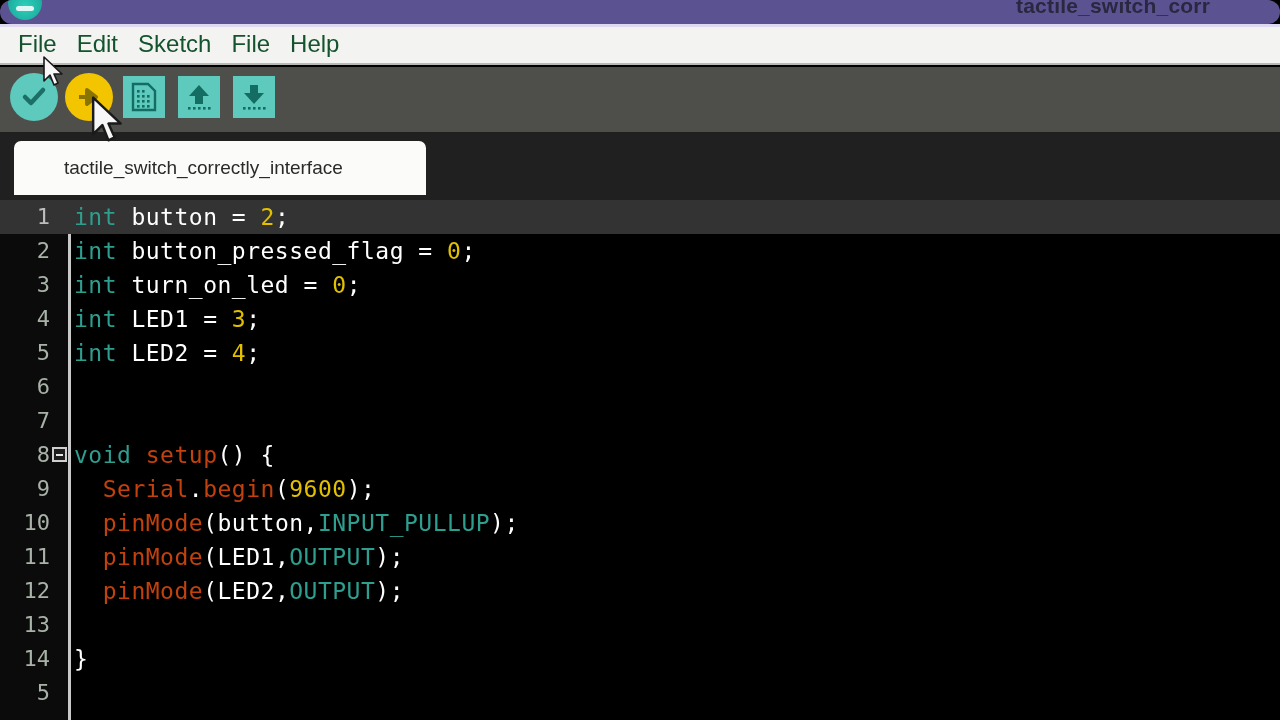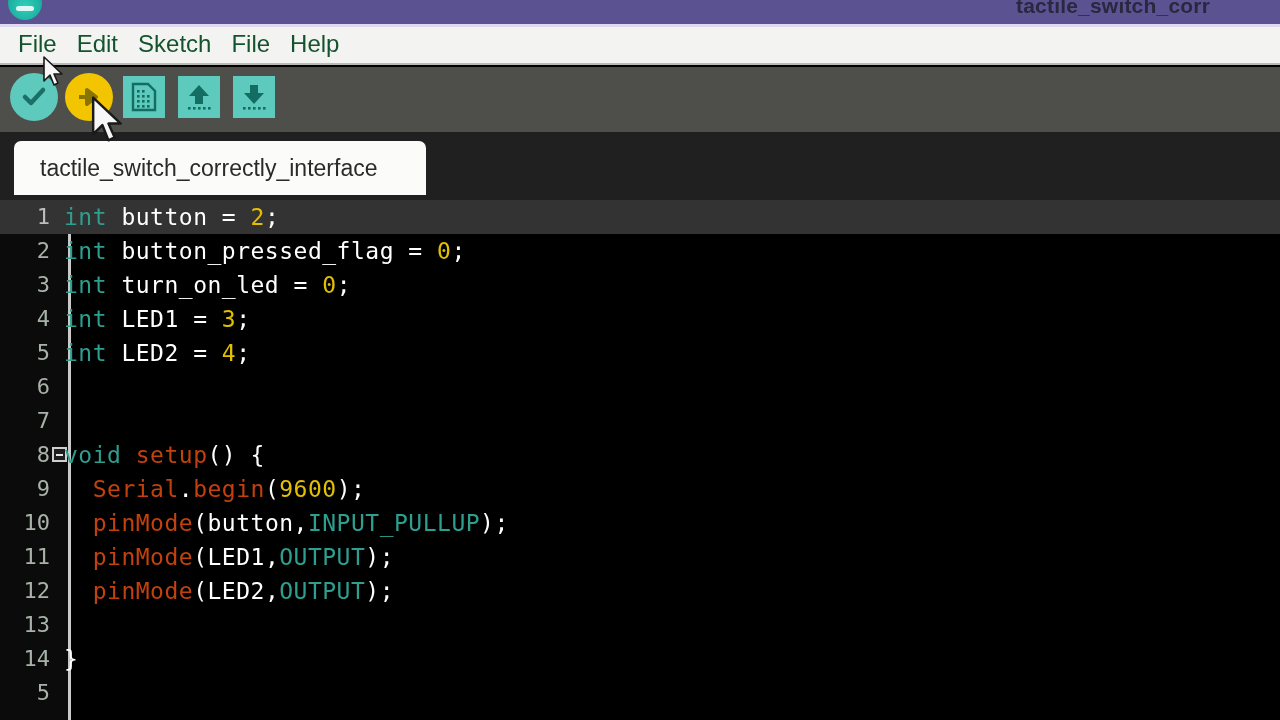--- a/index.html
+++ b/index.html
@@ -27,6 +27,7 @@
     width: 1280px; height: 24px;
     background: #5b5391;
     overflow: hidden;
+    border-radius: 12px;
   }
   .titlebar-inner {
     position: relative;

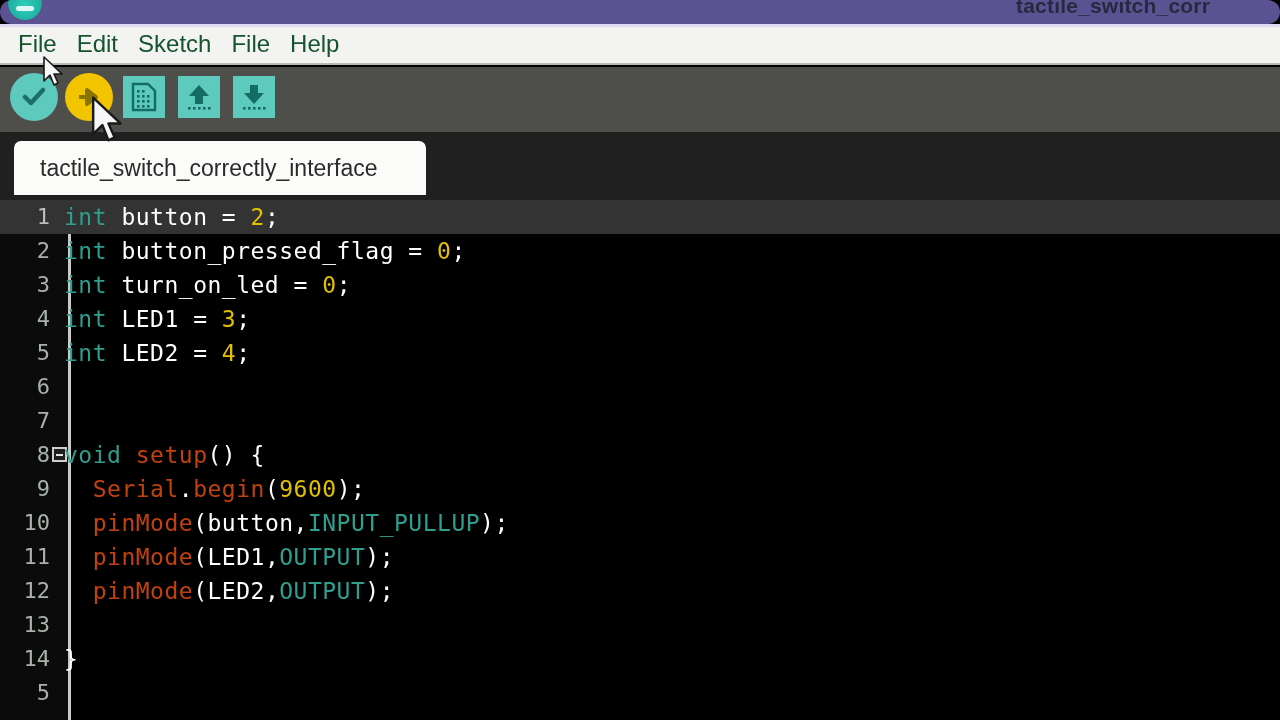--- a/index.html
+++ b/index.html
@@ -148,10 +148,11 @@
     padding-left: 26px;
   }
   .sketch-tab-label {
-    font-size: 23px;
+    font-size: 19px;
     color: #2a2a2a;
     white-space: nowrap;
     font-family: "Liberation Sans", sans-serif;
+    margin-left: 24px;
   }
 
   

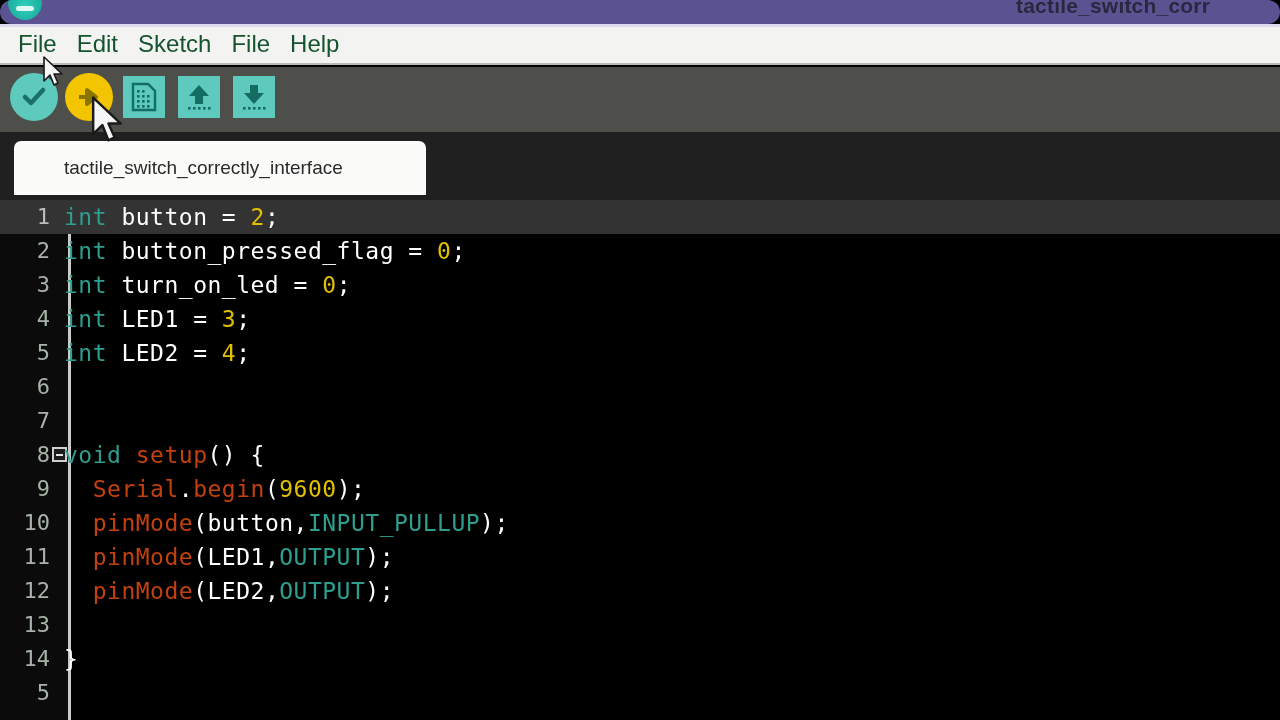--- a/index.html
+++ b/index.html
@@ -214,7 +214,7 @@
   }
   .code {
     position: absolute;
-    left: 64px; top: 0;
+    left: 74px; top: 0;
     font-family: "DejaVu Sans Mono", monospace;
     font-size: 23px;
     color: #ffffff;

